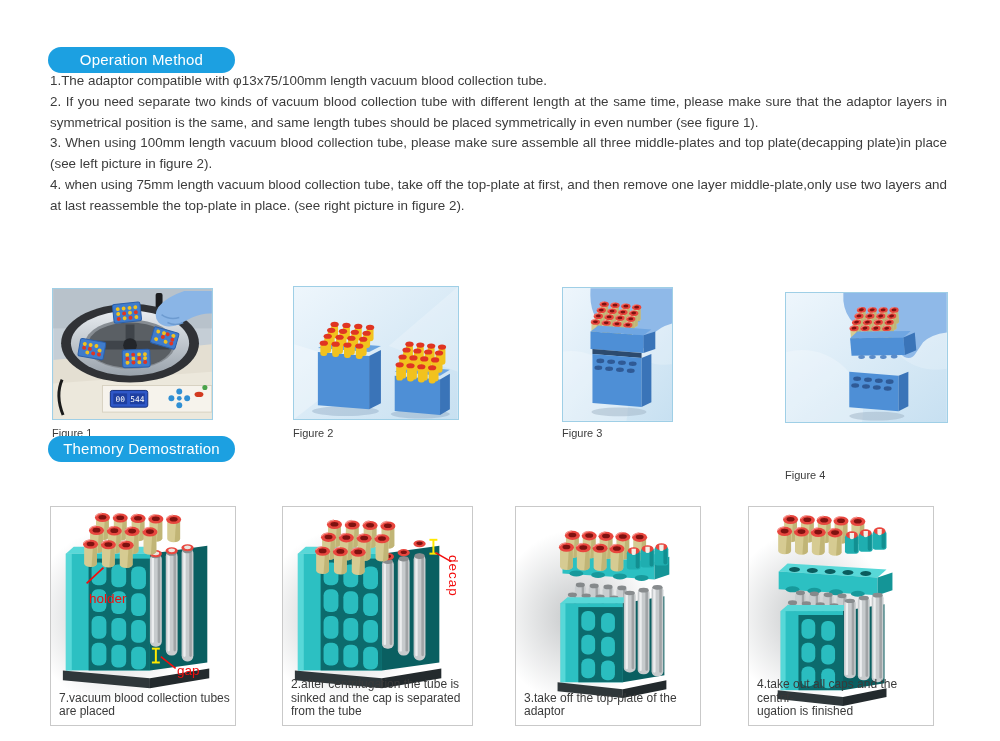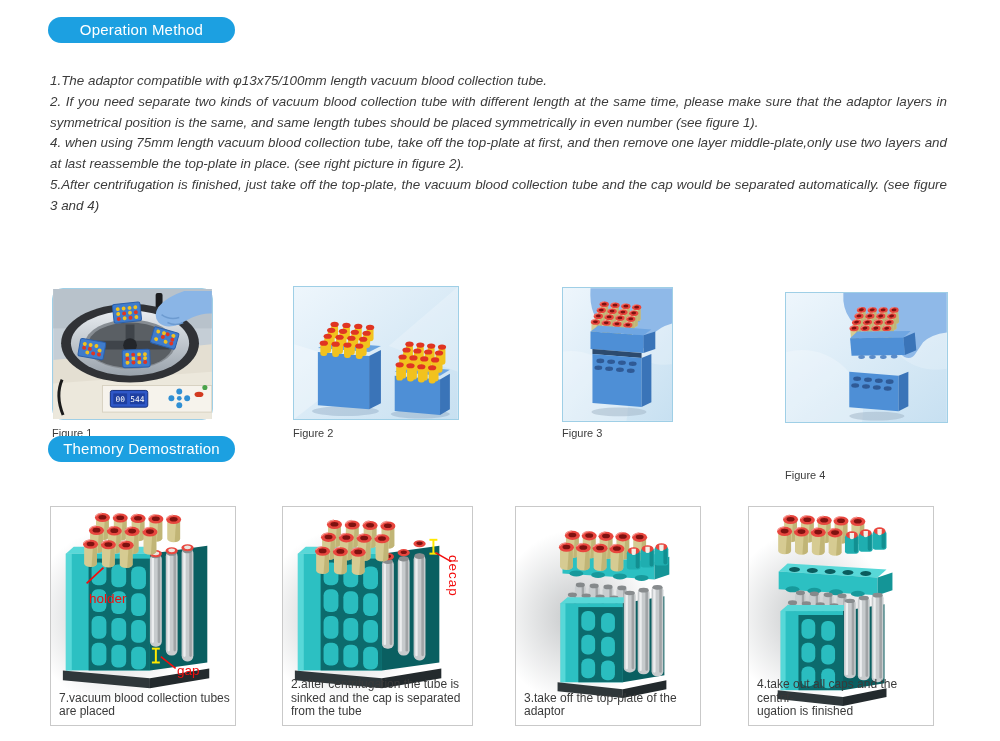--- a/index.html
+++ b/index.html
@@ -8,7 +8,7 @@
   .badge{position:absolute;left:48px;width:187px;height:26px;background:#1ca0e1;
          border-radius:14px;color:#ffffff;font-size:15px;line-height:26px;
          text-align:center;letter-spacing:0.2px;}
-  #badge-operation{top:17px;text-align:center;}
+  #badge-operation{top:47px;text-align:center;}
   #badge-theory{top:436px;}
   .instructions{position:absolute;left:50px;top:71px;width:897px;
                 font-size:13.4px;line-height:20.8px;color:#3c3c3c;text-align:justify;font-style:italic;}

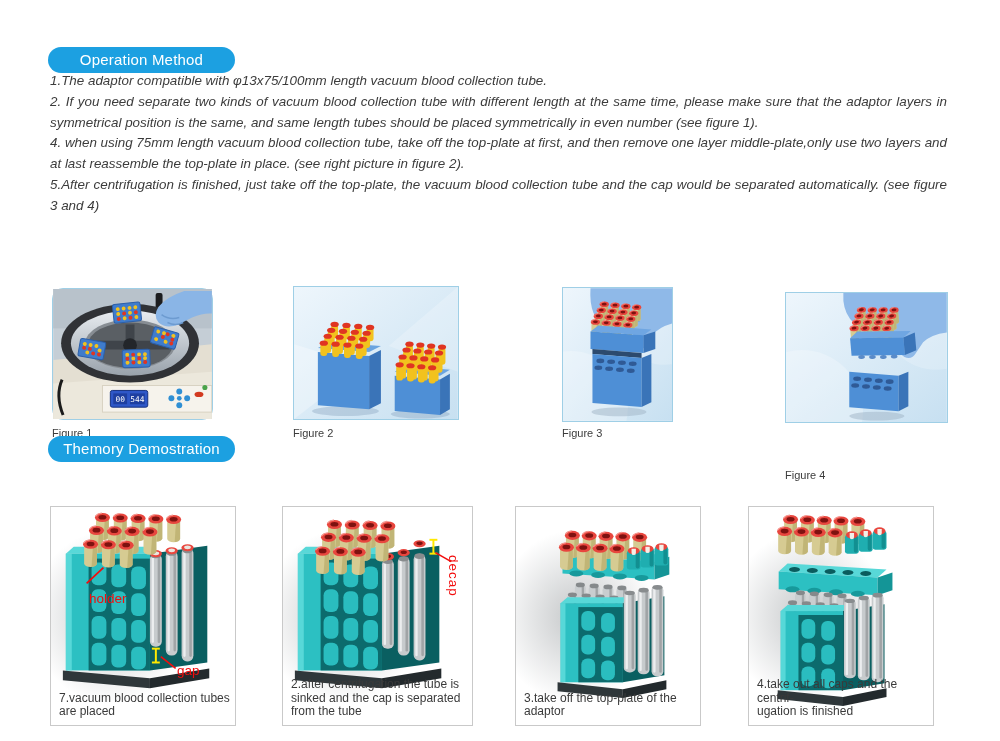--- a/index.html
+++ b/index.html
@@ -11,7 +11,7 @@
   #badge-operation{top:47px;text-align:center;}
   #badge-theory{top:436px;}
   .instructions{position:absolute;left:50px;top:71px;width:897px;
-                font-size:13.4px;line-height:20.8px;color:#3c3c3c;text-align:justify;font-style:italic;}
+                font-size:13.4px;line-height:20.8px;color:#3c3c3c;text-align:justify;}
   .instructions p{margin:0;}
   .fig{position:absolute;border:1px solid #9fcfe6;background:#eaf4fb;box-sizing:border-box;}
   .fig svg{display:block;}

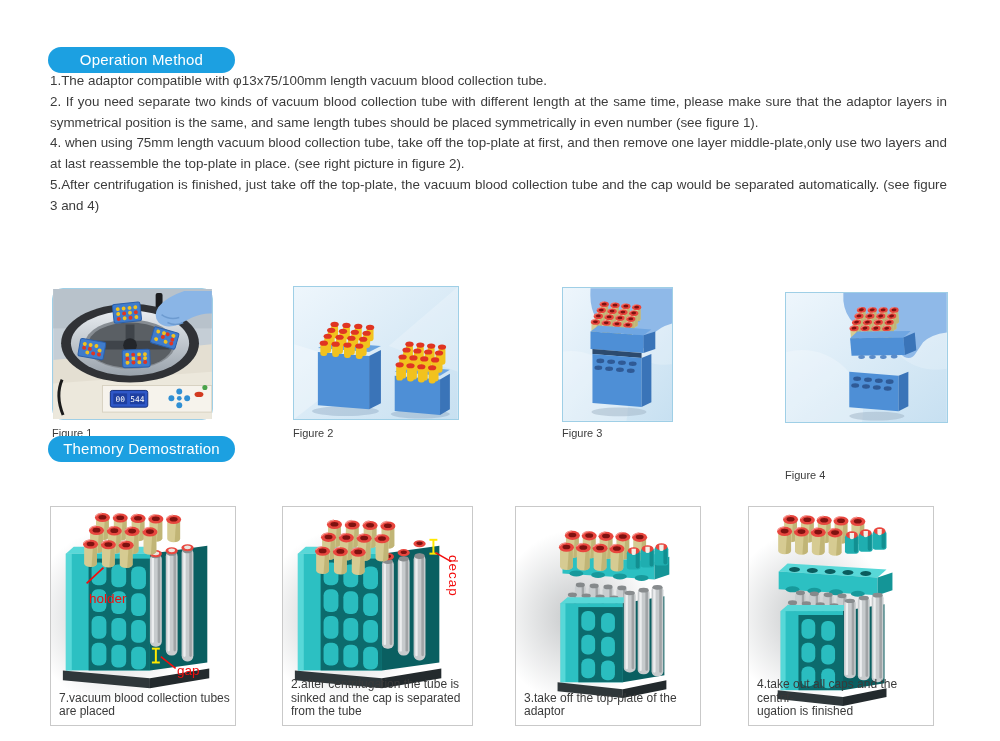--- a/index.html
+++ b/index.html
@@ -129,6 +129,7 @@
   <div class="instructions">
     <p>1.The adaptor compatible with φ13x75/100mm length vacuum blood collection tube.</p>
     <p>2. If you need separate two kinds of vacuum blood collection tube with different length at the same time, please make sure that the adaptor layers in symmetrical position is the same, and same length tubes should be placed symmetrically in even number (see figure 1).</p>
+    <p>3. When using 100mm length vacuum blood collection tube, please make sure assemble all three middle-plates and top plate(decapping plate)in place (see left picture in figure 2).</p>
     <p>4. when using 75mm length vacuum blood collection tube, take off the top-plate at first, and then remove one layer middle-plate,only use two layers and at last reassemble the top-plate in place. (see right picture in figure 2).</p>
     <p>5.After centrifugation is finished, just take off the top-plate, the vacuum blood collection tube and the cap would be separated automatically. (see figure 3 and 4)</p>
   </div>

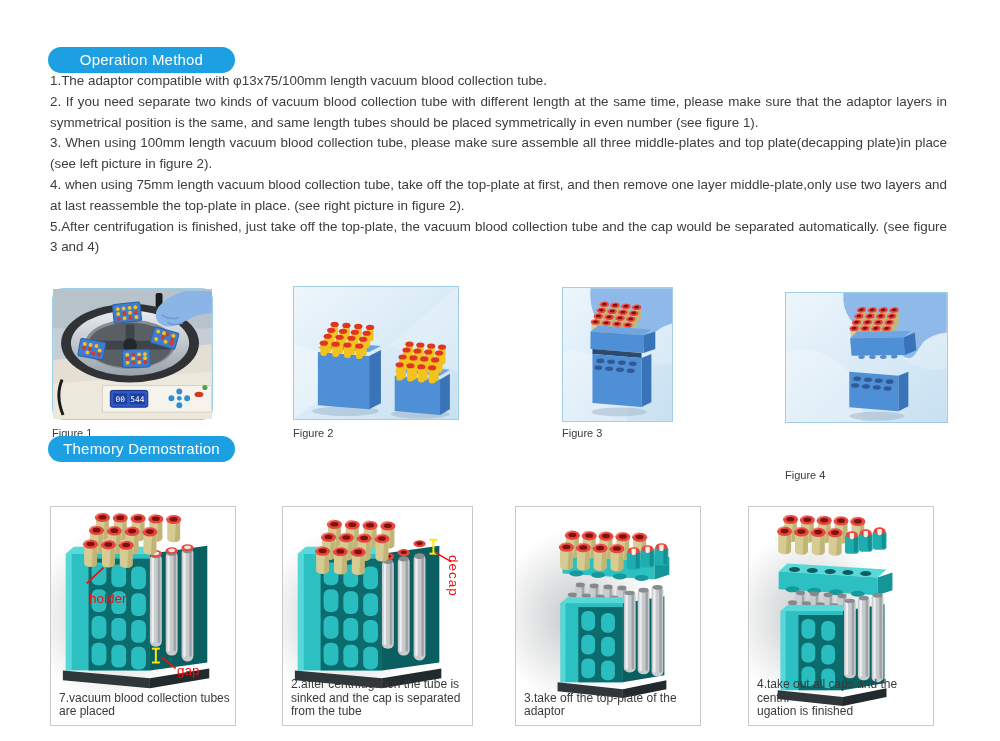--- a/index.html
+++ b/index.html
@@ -131,7 +131,6 @@
     <p>2. If you need separate two kinds of vacuum blood collection tube with different length at the same time, please make sure that the adaptor layers in symmetrical position is the same, and same length tubes should be placed symmetrically in even number (see figure 1).</p>
     <p>3. When using 100mm length vacuum blood collection tube, please make sure assemble all three middle-plates and top plate(decapping plate)in place (see left picture in figure 2).</p>
     <p>4. when using 75mm length vacuum blood collection tube, take off the top-plate at first, and then remove one layer middle-plate,only use two layers and at last reassemble the top-plate in place. (see right picture in figure 2).</p>
-    <p>5.After centrifugation is finished, just take off the top-plate, the vacuum blood collection tube and the cap would be separated automatically. (see figure 3 and 4)</p>
   </div>
 
   <div class="fig" id="fig1">

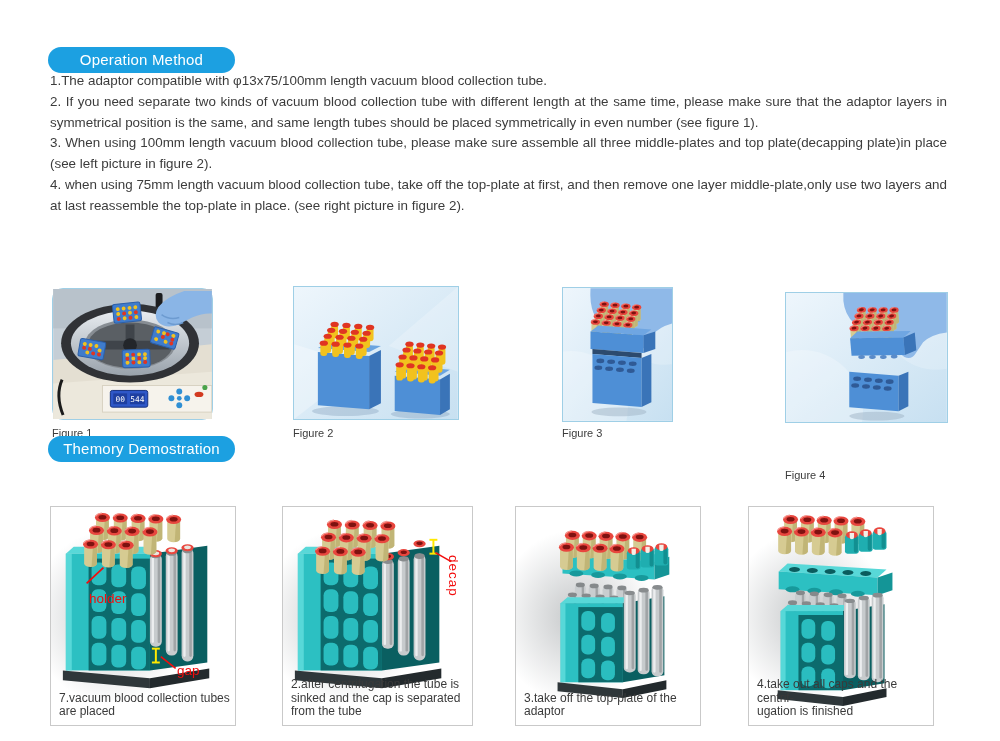--- a/index.html
+++ b/index.html
@@ -15,7 +15,7 @@
   .instructions p{margin:0;}
   .fig{position:absolute;border:1px solid #9fcfe6;background:#eaf4fb;box-sizing:border-box;}
   .fig svg{display:block;}
-  #fig1{left:52px;top:288px;width:161px;height:132px;border-radius:11px;}
+  #fig1{left:52px;top:288px;width:161px;height:132px;}
   #fig2{left:293px;top:286px;width:166px;height:134px;}
   #fig3{left:562px;top:287px;width:111px;height:135px;}
   #fig4{left:785px;top:292px;width:163px;height:131px;}

